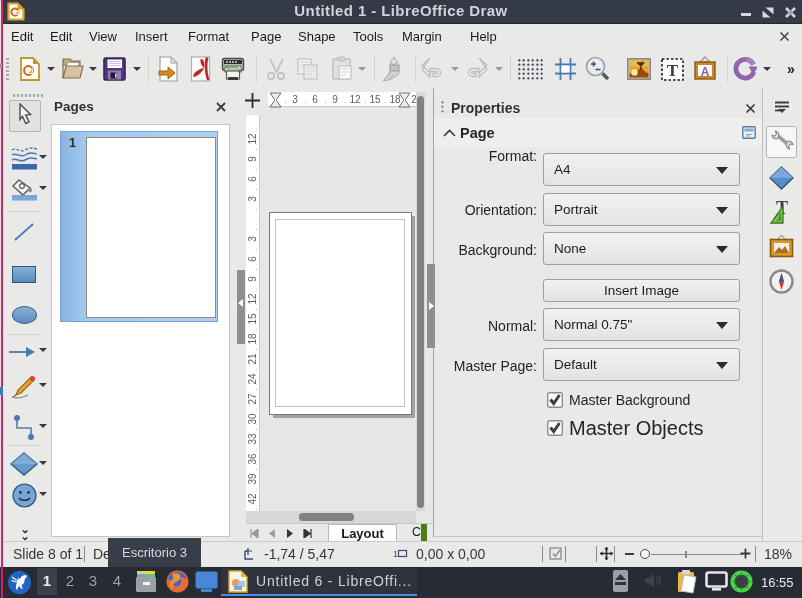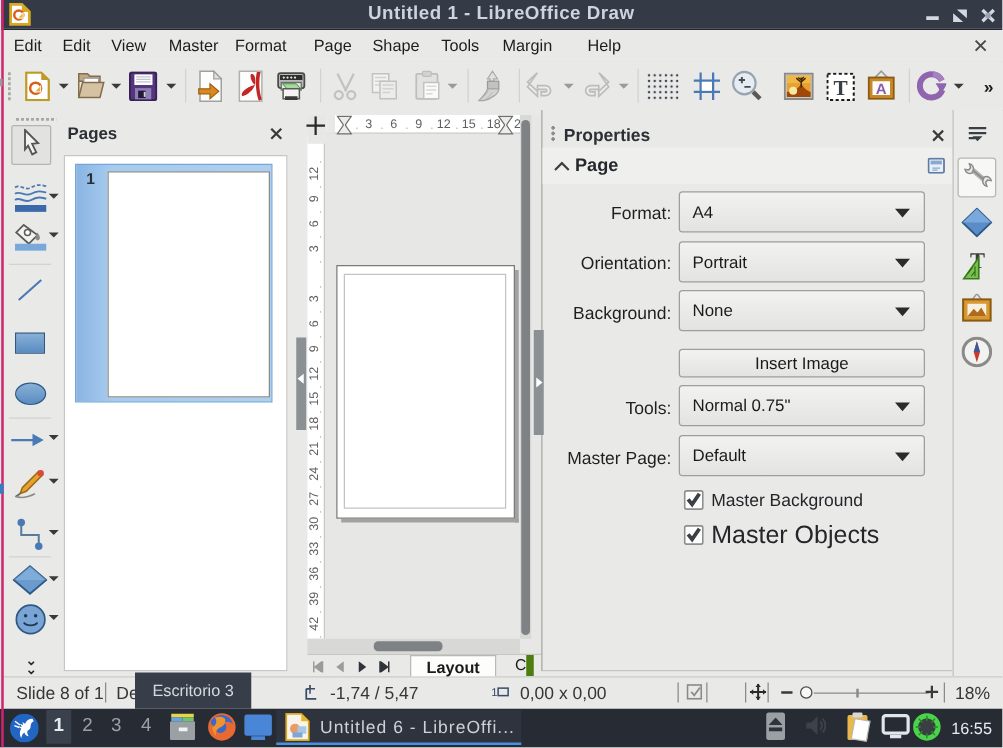--- a/index.html
+++ b/index.html
@@ -45,7 +45,7 @@
 <span class="mi" style="left:11px;top:24px">Edit</span>
 <span class="mi" style="left:50px;top:24px">Edit</span>
 <span class="mi" style="left:89px;top:24px">View</span>
-<span class="mi" style="left:135px;top:24px">Master</span>
+<span class="mi" style="left:135px;top:24px">Insert</span>
 <span class="mi" style="left:188px;top:24px">Format</span>
 <span class="mi" style="left:251px;top:24px">Page</span>
 <span class="mi" style="left:298px;top:24px">Shape</span>

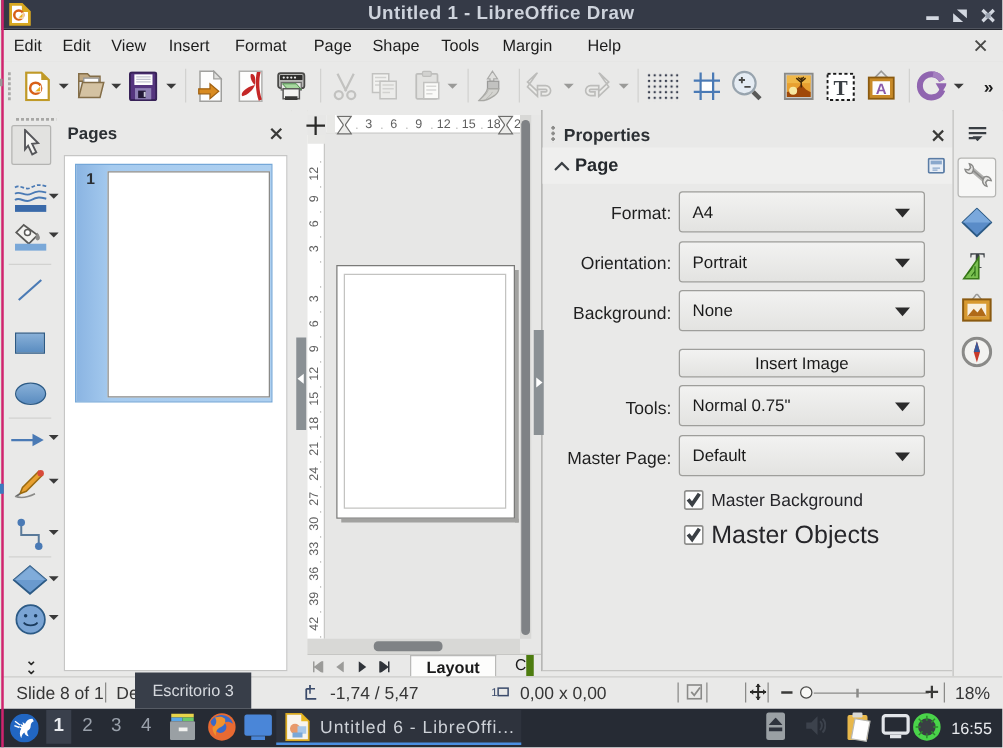--- a/index.html
+++ b/index.html
@@ -391,7 +391,7 @@
     <rect x="2.5" y="2.5" width="9" height="3" fill="#8aa8cc"></rect>
     <path d="M4 8.5h6M4 10h4" stroke="#8aa8cc" stroke-width="1"></path>
   </svg>
-<span class="lbl" style="top:162px">Format:</span>
+<span class="lbl" style="top:148px">Format:</span>
 <div class="dd" style="top:152.5px;height:33px">A4</div>
 <span class="lbl" style="top:202px">Orientation:</span>
 <div class="dd" style="top:192.5px;height:33px">Portrait</div>

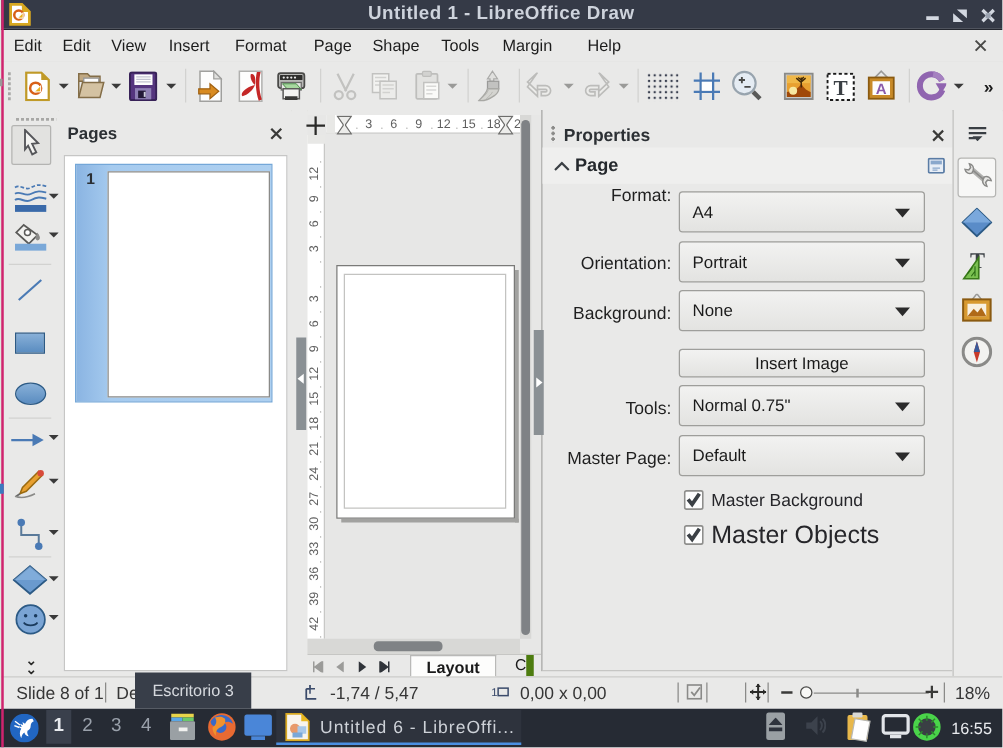--- a/index.html
+++ b/index.html
@@ -398,7 +398,7 @@
 <span class="lbl" style="top:242px">Background:</span>
 <div class="dd" style="top:232px;height:33px">None</div>
 <div class="a" style="left:543px;top:279px;width:197px;height:23px;border:1px solid #9e9e9b;border-radius:3px;background:linear-gradient(#f2f2f1,#e3e3e1);color:#1a1a1a;font-size:13.5px;line-height:21px;text-align:center">Insert Image</div>
-<span class="lbl" style="top:318px">Tools:</span>
+<span class="lbl" style="top:318px">Normal:</span>
 <div class="dd" style="top:308px;height:33px">Normal 0.75"</div>
 <span class="lbl" style="top:358px">Master Page:</span>
 <div class="dd" style="top:348px;height:33px">Default</div>

